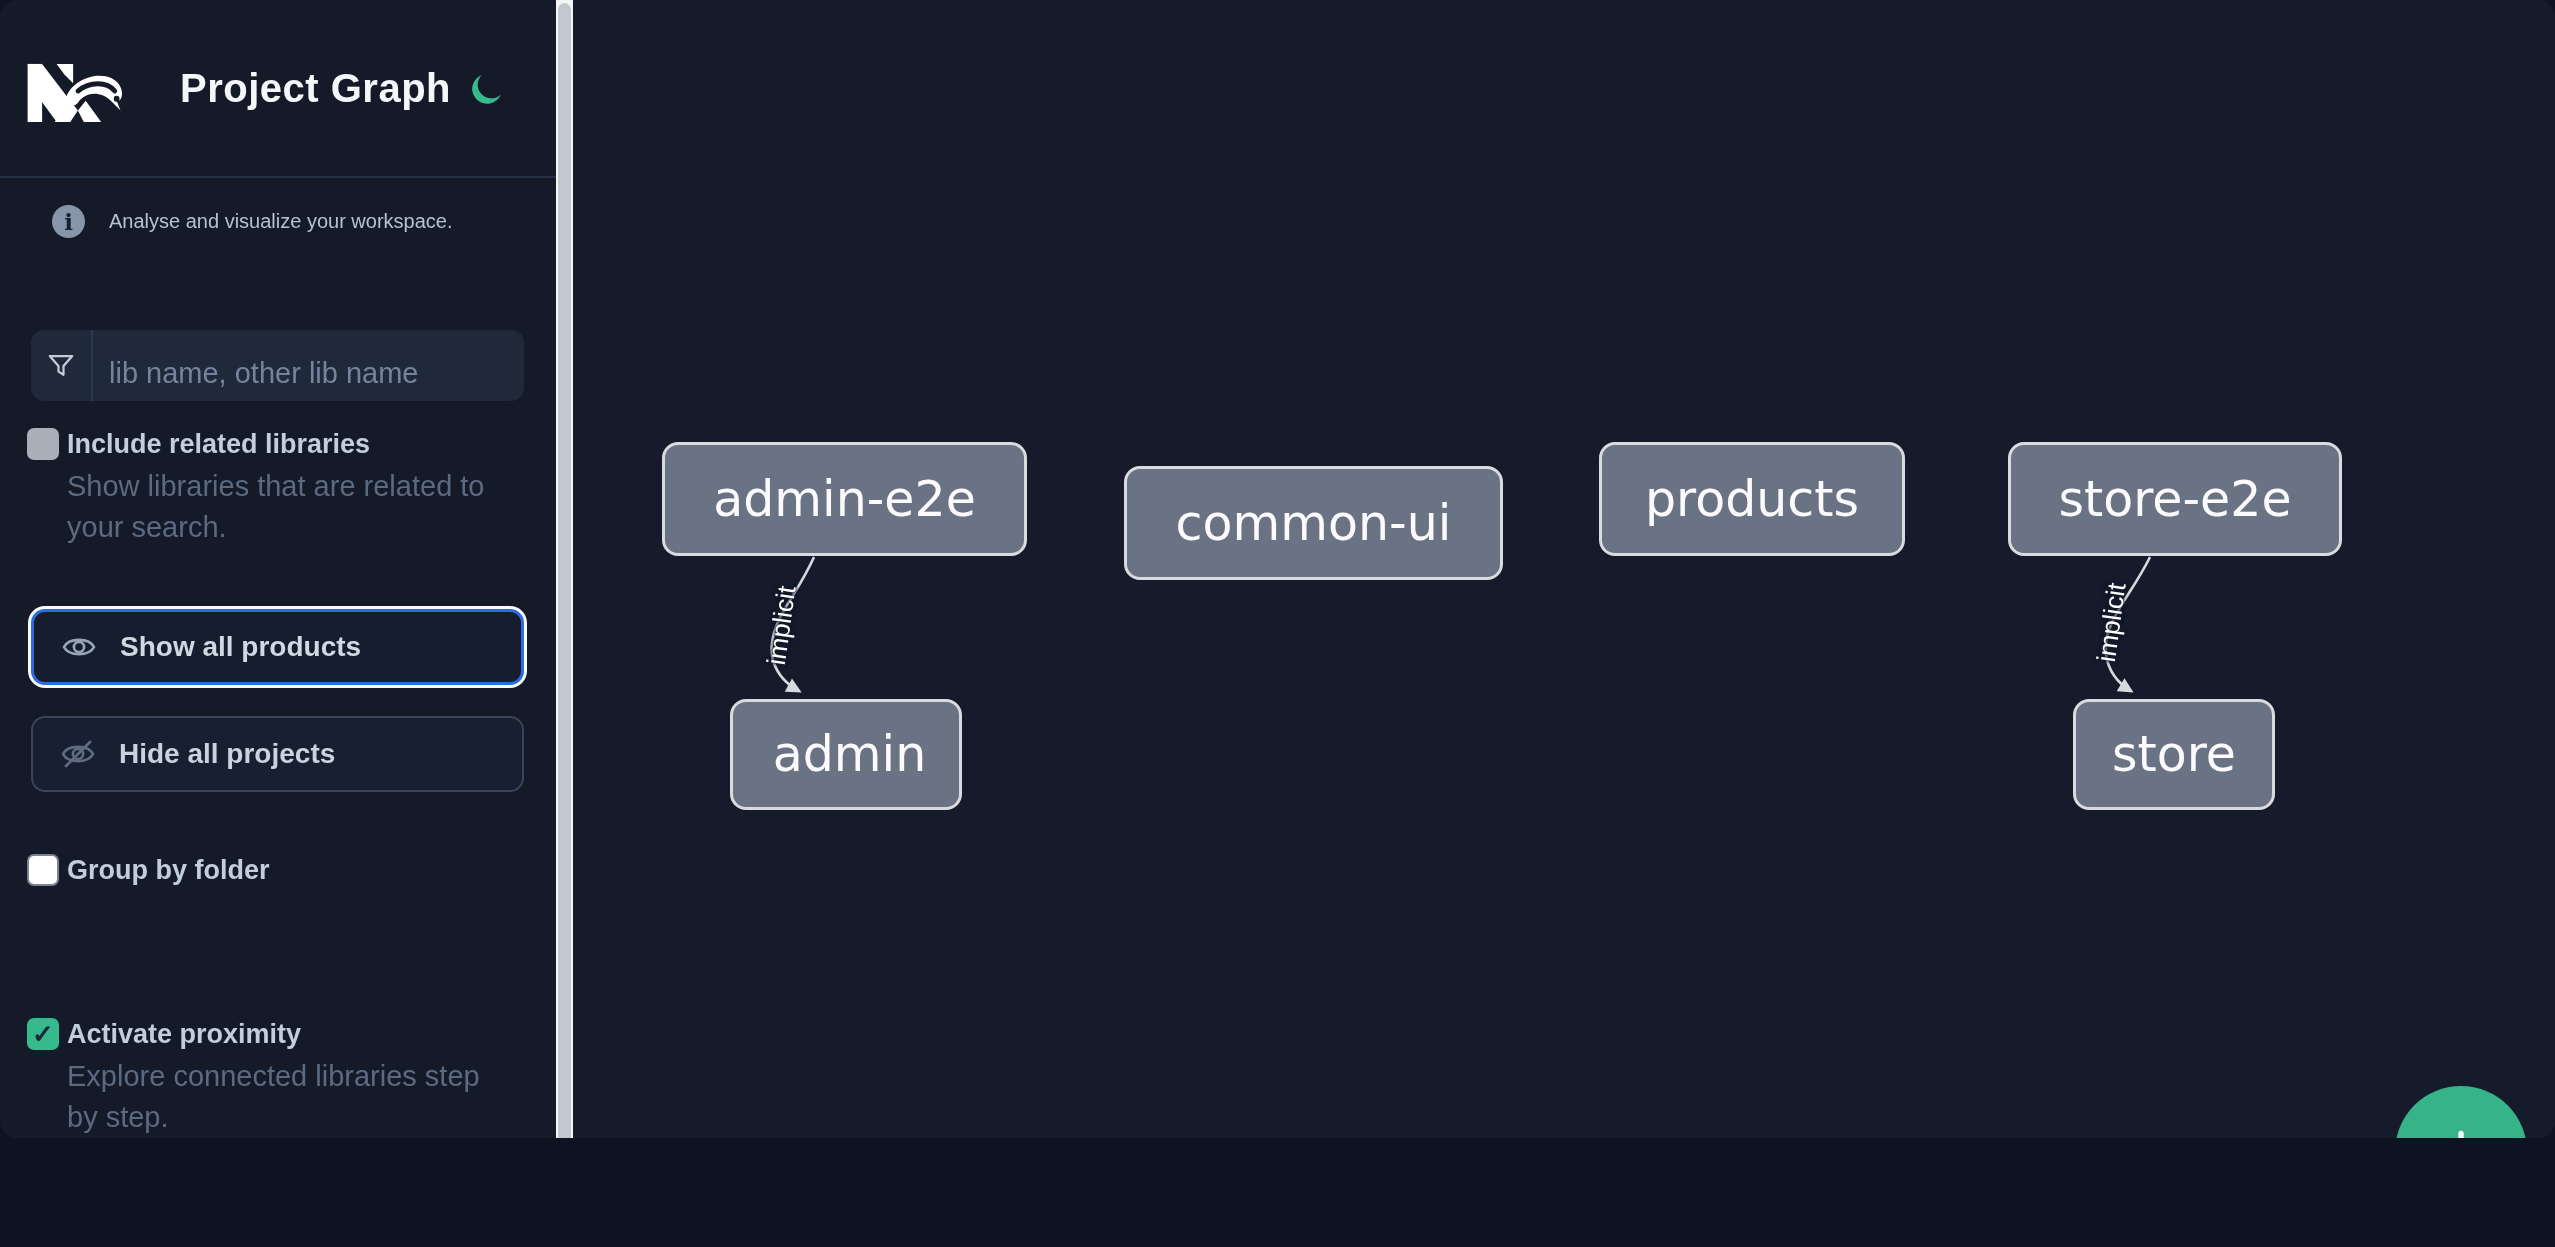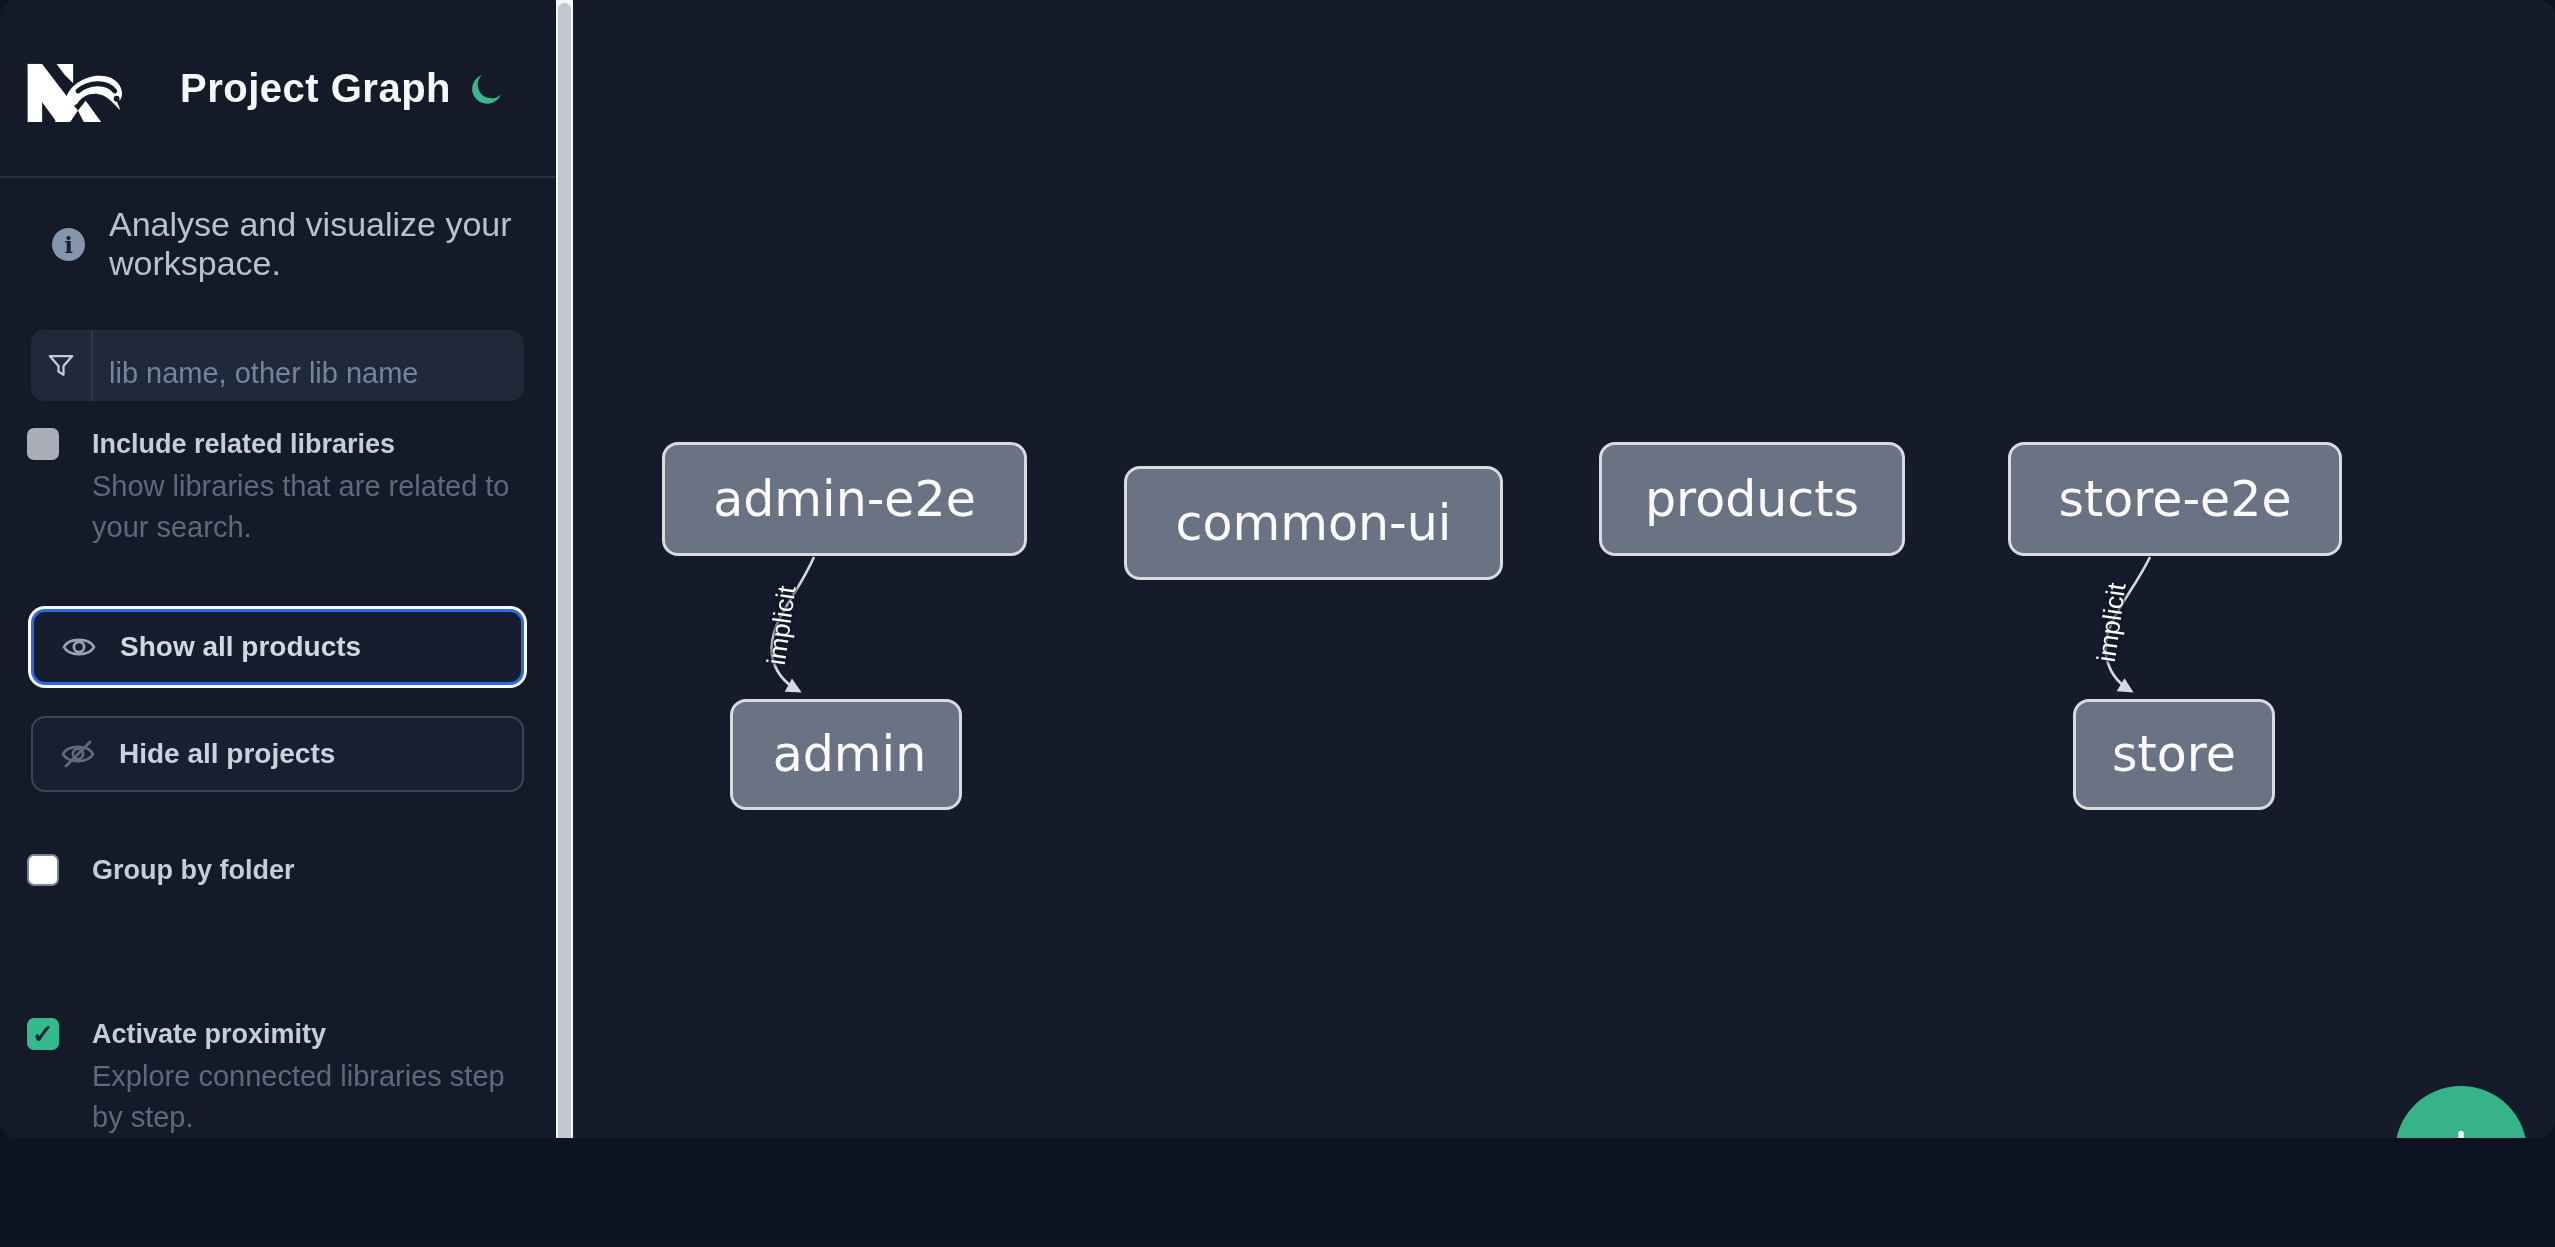--- a/index.html
+++ b/index.html
@@ -24,7 +24,7 @@
   .info-badge{width:33px;height:33px;border-radius:50%;background:#8795aa;color:#171f30;
     display:flex;align-items:center;justify-content:center;
     font-family:"DejaVu Serif",serif;font-weight:700;font-size:23px;flex:0 0 auto;}
-  .tagline-text{color:#b6c2d2;font-size:34px;}
+  .tagline-text{color:#b6c2d2;font-size:20px;}
 
   .search-box{position:absolute;left:31px;top:330px;width:493px;height:71px;border-radius:13px;
     background:#1f2939;display:flex;align-items:stretch;overflow:hidden;}

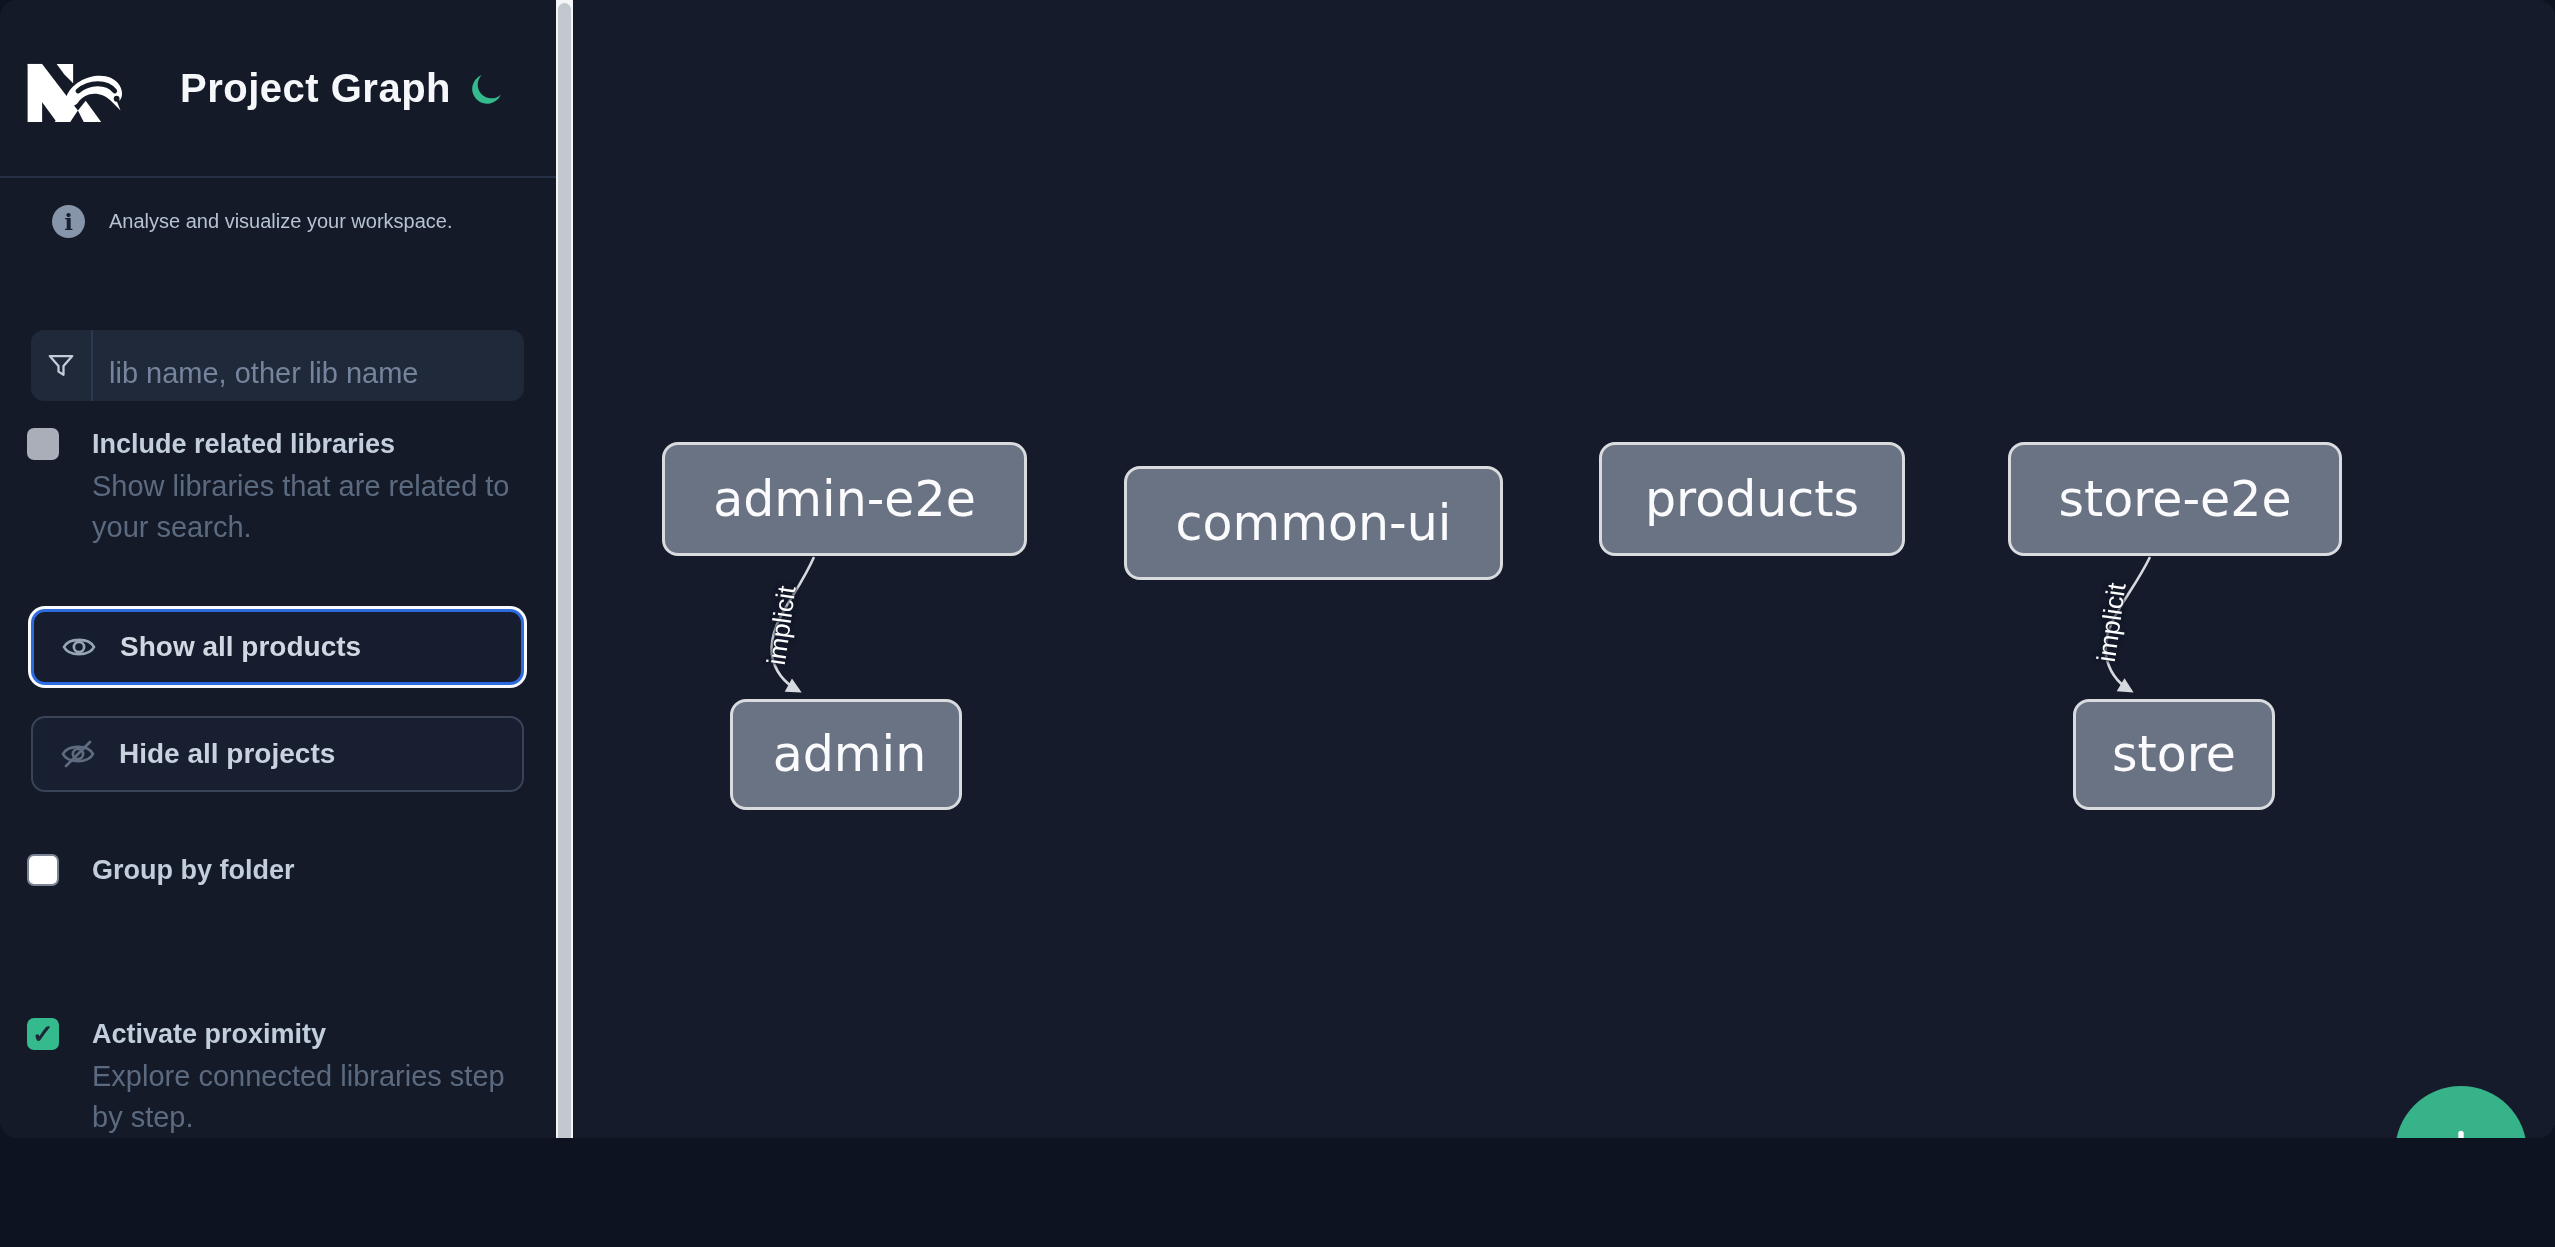--- a/index.html
+++ b/index.html
@@ -34,7 +34,7 @@
   .search-input::placeholder{color:#75849c;opacity:1;}
 
   .option{position:absolute;left:27px;width:500px;}
-  .option-row{display:flex;align-items:flex-start;gap:33px;}
+  .option-row{display:flex;align-items:flex-start;gap:8px;}
   .cb{width:32px;height:32px;border-radius:7px;margin-top:2px;flex:0 0 auto;cursor:pointer;
     display:flex;align-items:center;justify-content:center;}
   .cb-disabled{background:#a9aeb9;}

